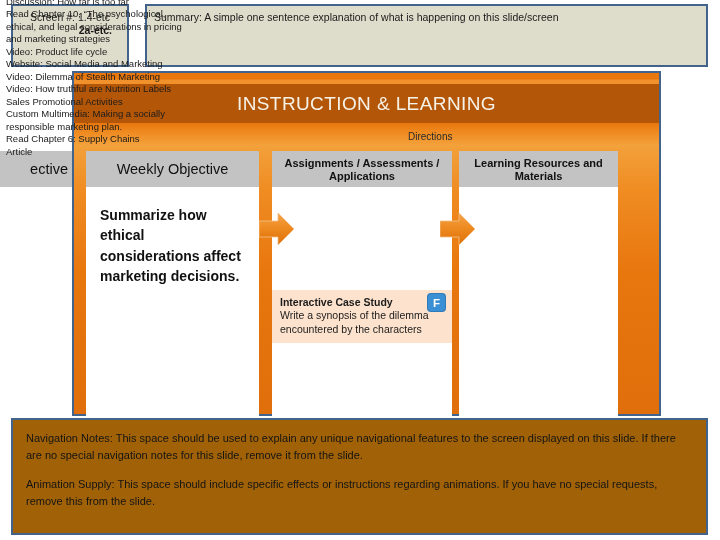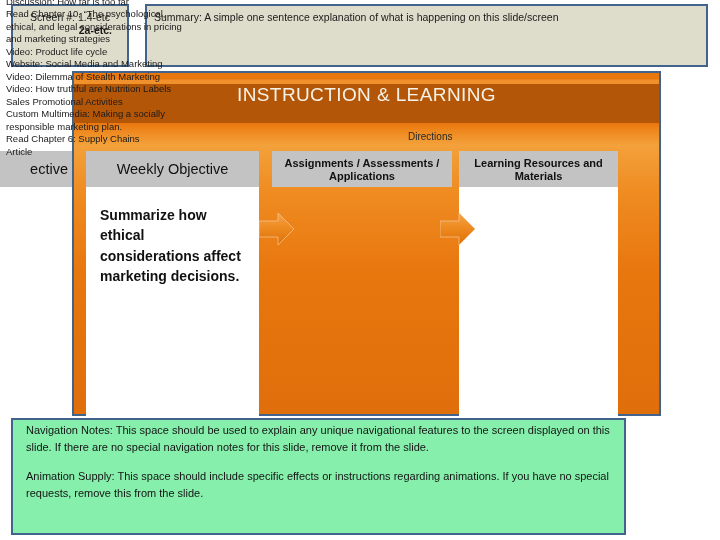--- a/index.html
+++ b/index.html
@@ -86,7 +86,7 @@
     height: 39px;
     background: #b35608;
     display: flex;
-    align-items: flex-start;
+    align-items: center;
     justify-content: center;
   }
   #instruction-title {

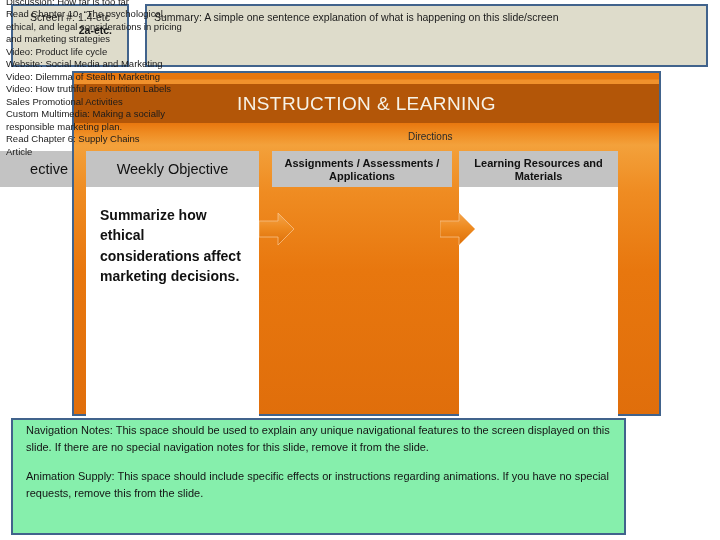--- a/index.html
+++ b/index.html
@@ -304,6 +304,13 @@
 
 <div class="col" id="col-assign">
   <div class="col-head">Assignments / Assessments / Applications</div>
+  <div class="col-body">
+    <div id="case-study">
+      <div id="case-title">Interactive Case Study</div>
+      <div id="case-desc">Write a synopsis of the dilemma encountered by the characters</div>
+      <div id="f-badge">F</div>
+    </div>
+  </div>
 </div>
 
 <div class="col" id="col-resources">

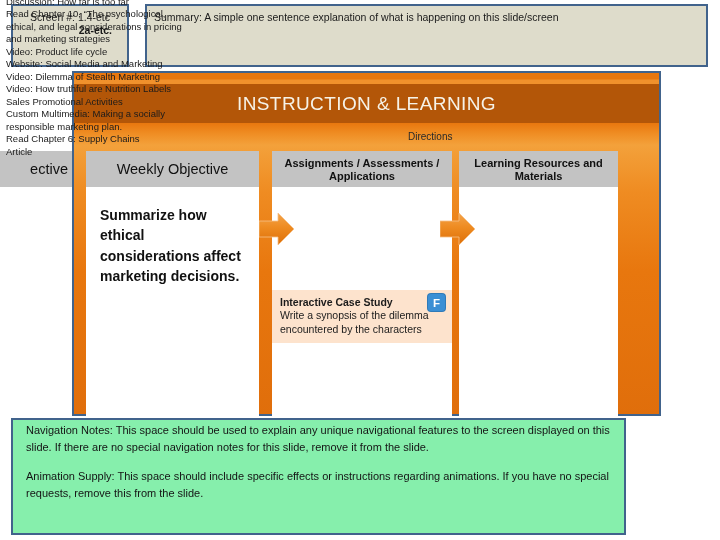--- a/index.html
+++ b/index.html
@@ -252,12 +252,12 @@
     position: absolute;
     left: 11px;
     top: 418px;
-    width: 615px;
+    width: 697px;
     height: 117px;
-    background: #86efac;
+    background: #a16207;
     border: 2px solid #41638c;
     box-sizing: border-box;
-    padding: 2px 13px;
+    padding: 10px 13px;
     font-size: 11px;
     color: #141414;
     line-height: 1.5;

